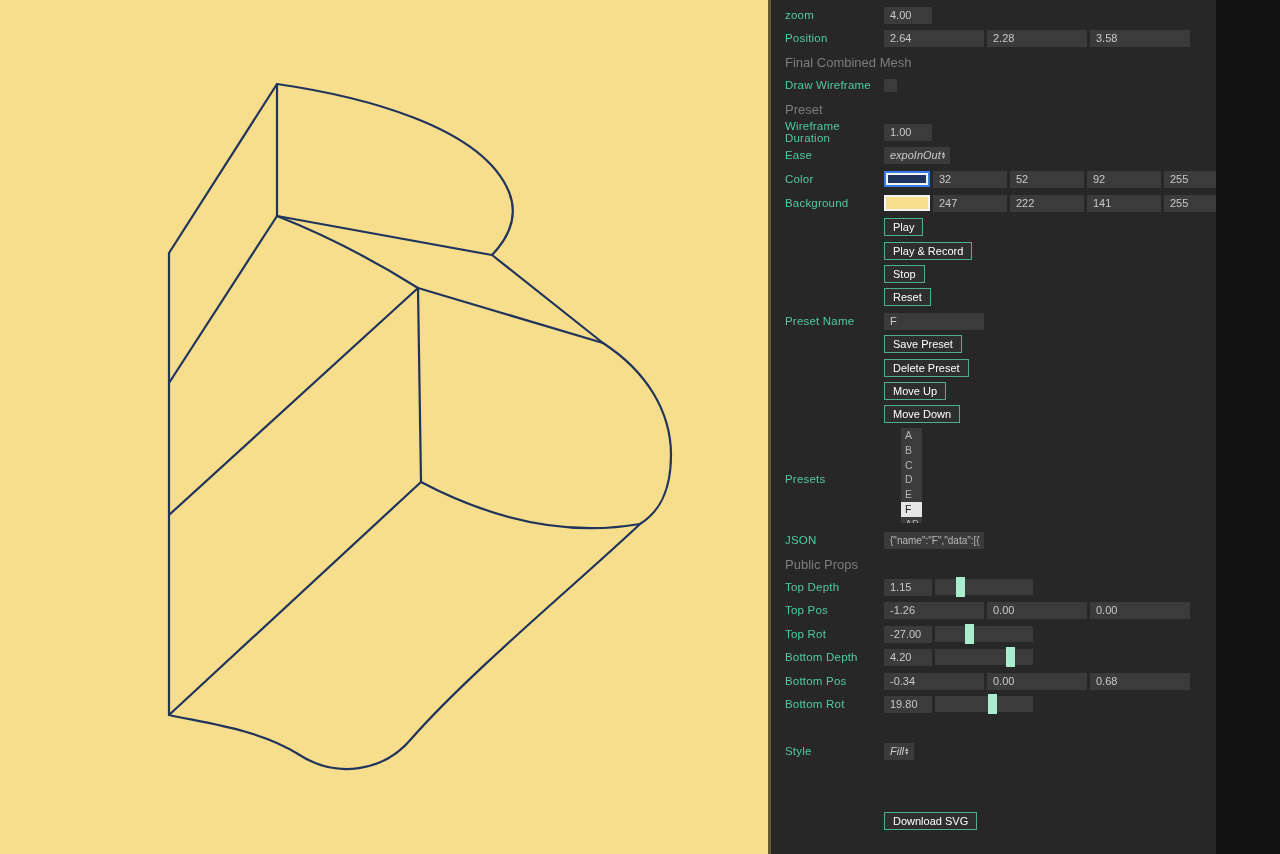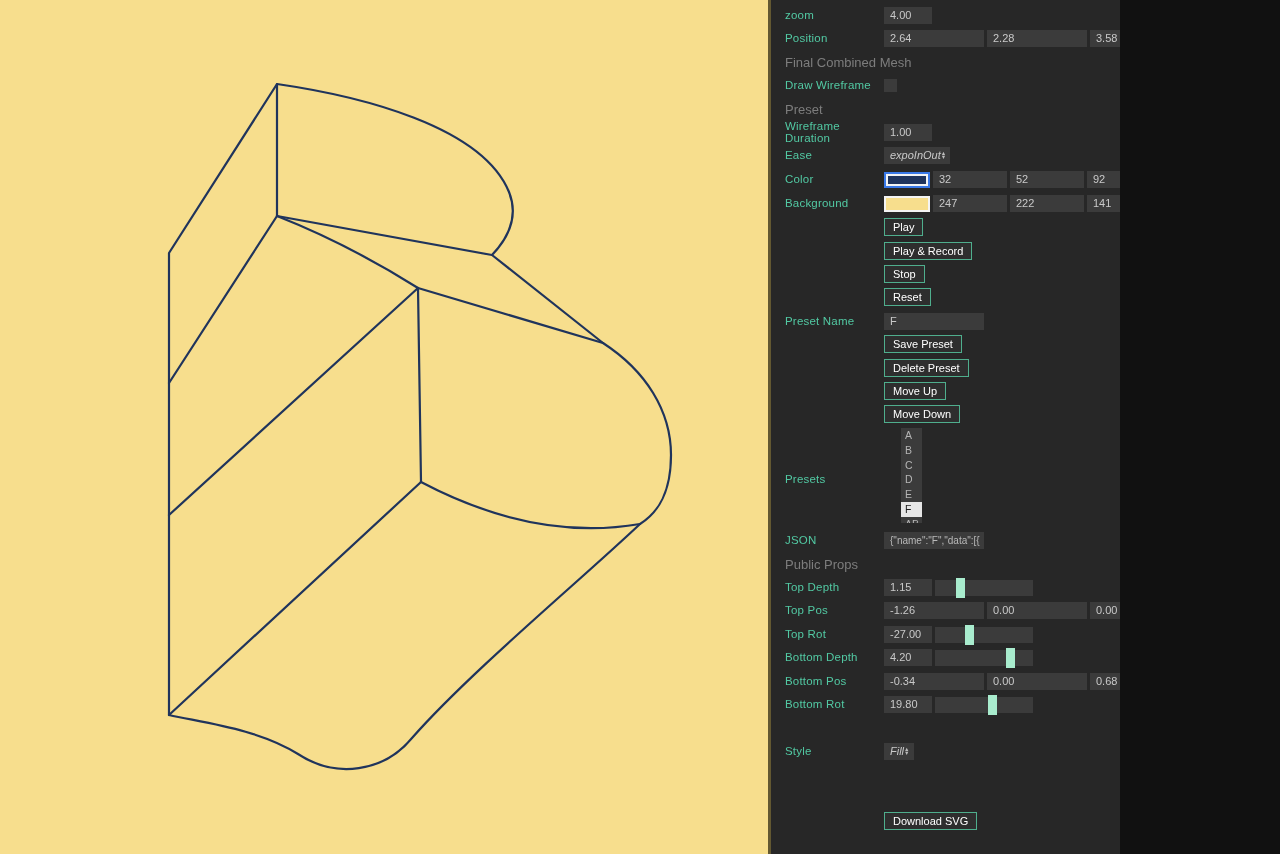--- a/index.html
+++ b/index.html
@@ -3,7 +3,7 @@
 <meta charset="utf-8">
 <style>
   html,body{margin:0;padding:0;background:#111;}
-  #app{position:relative;width:1120px;height:854px;overflow:hidden;
+  #app{position:relative;width:1216px;height:854px;overflow:hidden;
        font-family:"Liberation Sans", sans-serif;}
   
   #canvas{position:absolute;left:0;top:0;width:768px;height:854px;}

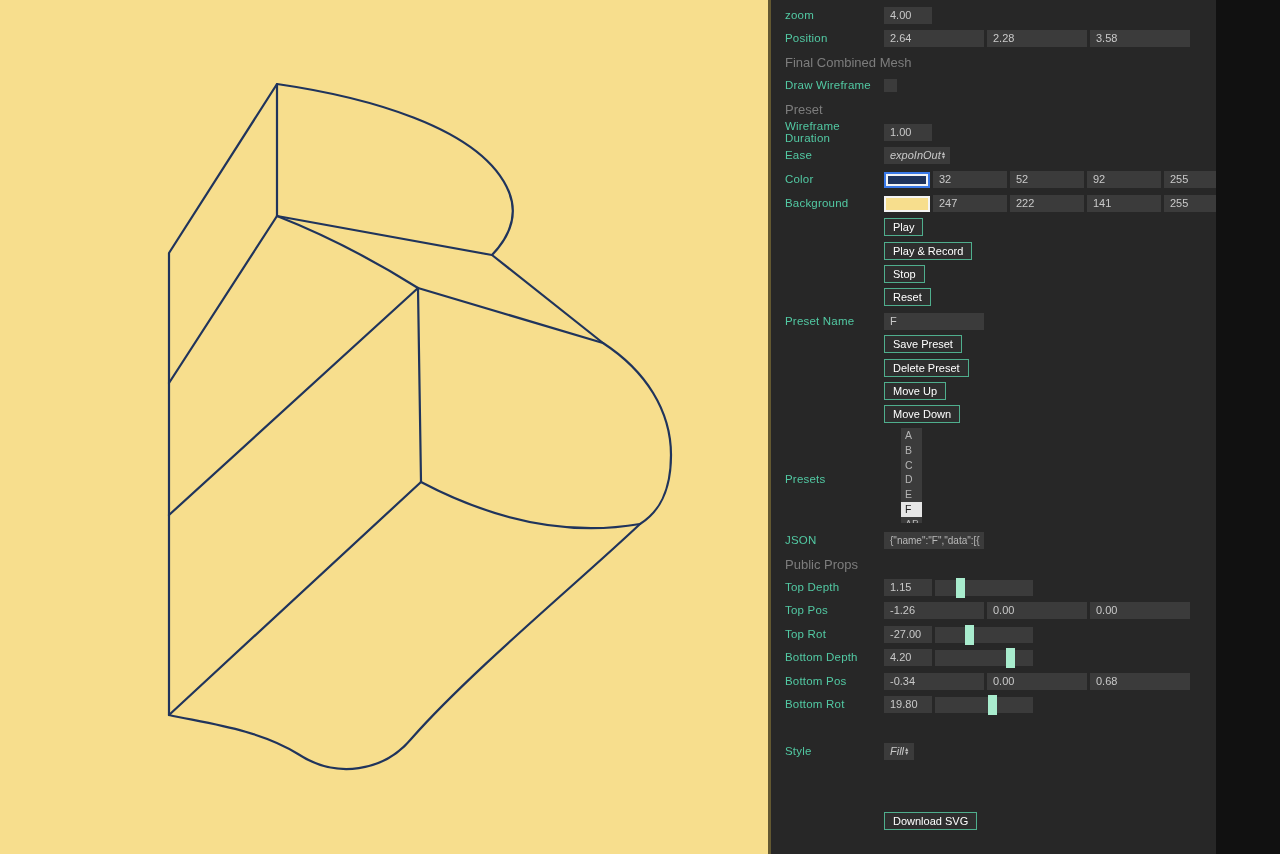--- a/index.html
+++ b/index.html
@@ -14,7 +14,7 @@
   .row{position:absolute;left:14px;right:6px;height:18px;display:flex;align-items:center;}
   .lbl{width:99px;flex:0 0 99px;font-size:11.5px;color:#52c9a3;letter-spacing:.2px;}
   .sect{font-size:13px;color:#7d7d7d;}
-  .ctrls{display:flex;align-items:flex-end;gap:3px;}
+  .ctrls{display:flex;align-items:flex-start;gap:3px;}
   .inp{background:#3b3b3b;border:none;color:#c9c9c9;font-size:11px;height:17px;
        line-height:17px;padding:0 6px;box-sizing:border-box;white-space:nowrap;
        overflow:hidden;font-family:"Liberation Sans",sans-serif;}

